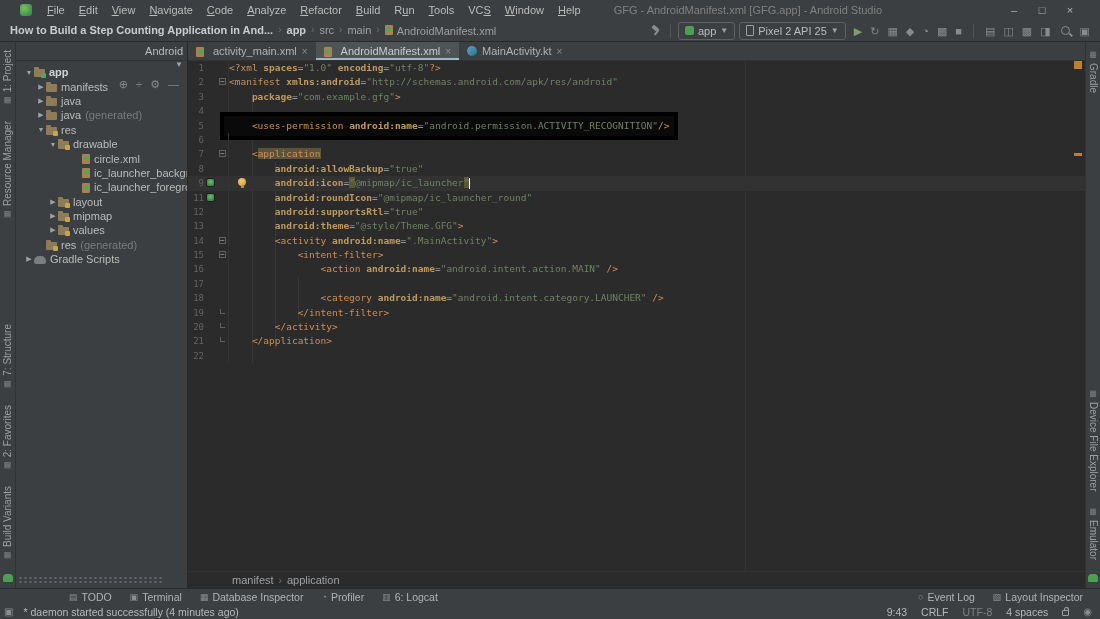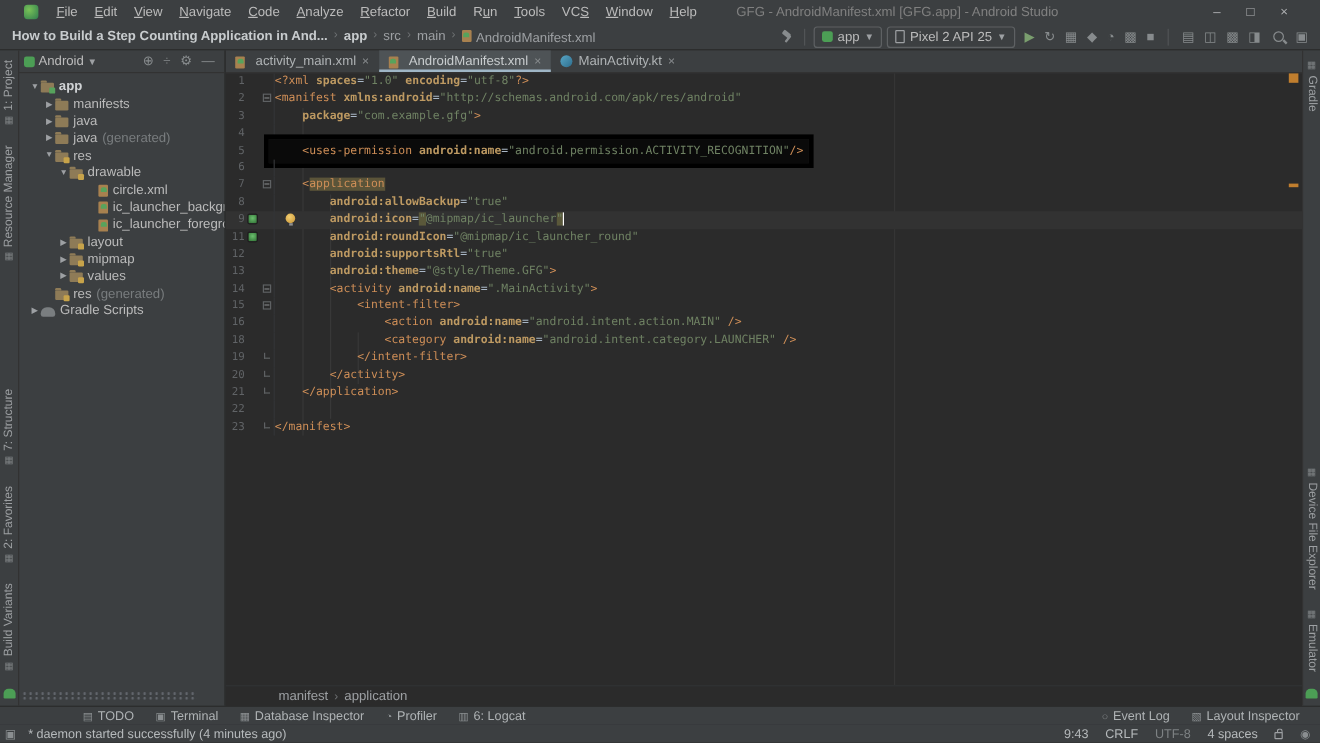--- a/index.html
+++ b/index.html
@@ -53,7 +53,7 @@
 
   
   .project { width:172px; background:#3C3F41; border-right:1px solid #282828; display:flex; flex-direction:column; position:relative; }
-  .proj-header { height:19px; display:flex; align-items:center; padding:0 4px; gap:3px; border-bottom:1px solid #323232; }
+  .proj-header { height:19px; display:flex; align-items:flex-end; padding:0 4px; gap:3px; border-bottom:1px solid #323232;flex-direction:column; }
   .proj-title { color:#BBBBBB; }
   .proj-header .grow { flex:1; }
   .tree { padding-top:4px; flex:1; overflow:hidden; }

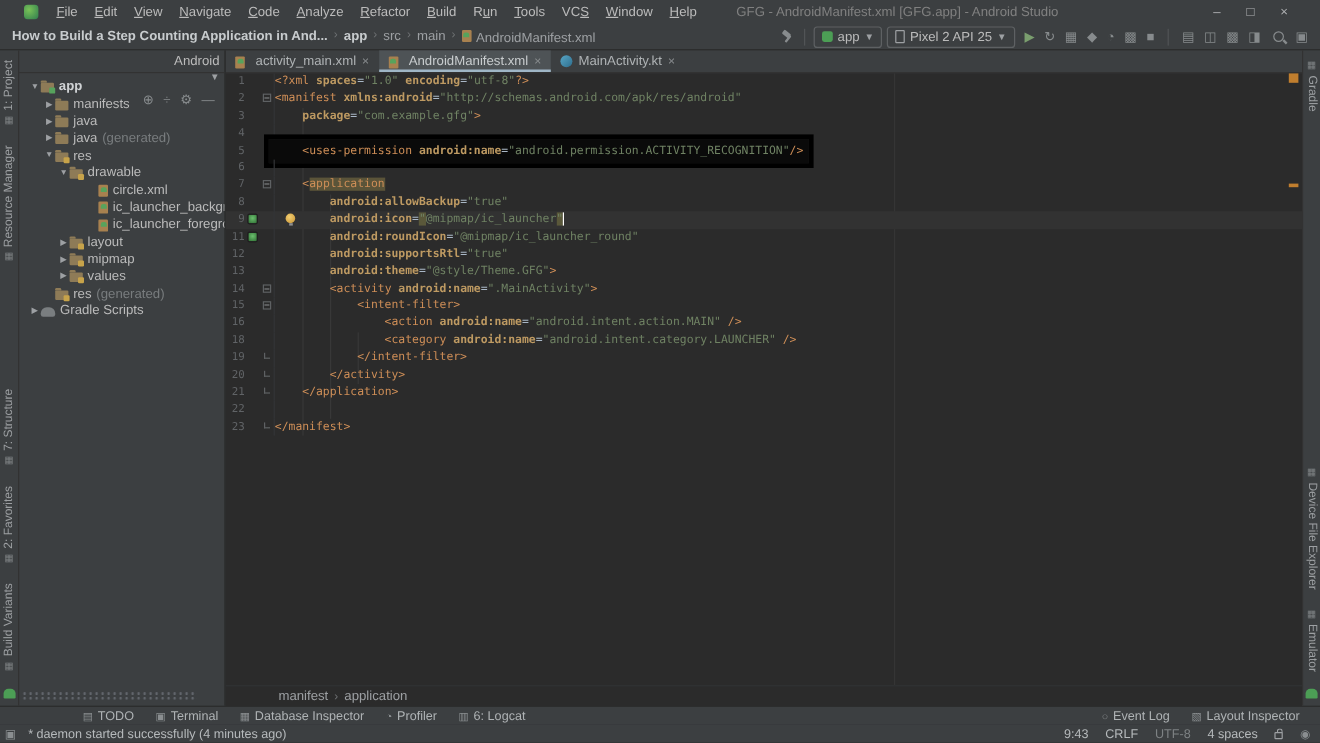--- a/index.html
+++ b/index.html
@@ -469,6 +469,14 @@
         </div>
         <div class="code-line">
           <div class="gutter">
+            <span class="gnum">17</span>
+            <span class="gico"></span>
+            <span class="gfold"></span>
+          </div>
+          <span class="code-text"></span>
+        </div>
+        <div class="code-line">
+          <div class="gutter">
             <span class="gnum">18</span>
             <span class="gico"></span>
             <span class="gfold"></span>

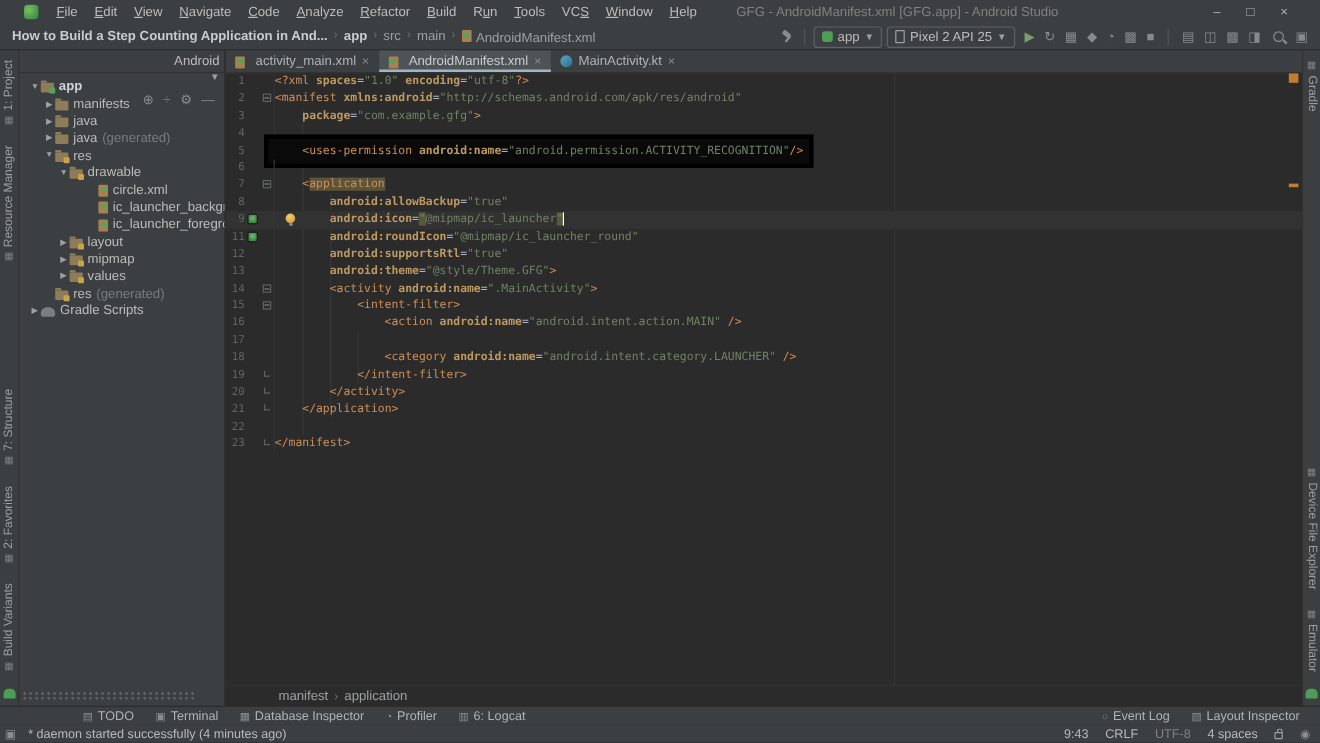--- a/index.html
+++ b/index.html
@@ -521,16 +521,6 @@
           </div>
           <span class="code-text"></span>
         </div>
-        <div class="code-line">
-          <div class="gutter">
-            <span class="gnum">23</span>
-            <span class="gico"></span>
-            <span class="gfold">
-              <span class="fold-end"></span>
-            </span>
-          </div>
-          <span class="code-text"><span class="sg-t">&lt;/manifest&gt;</span></span>
-        </div>
       </div>
 
     <div class="ed-crumbs" id="ed-crumbs">

